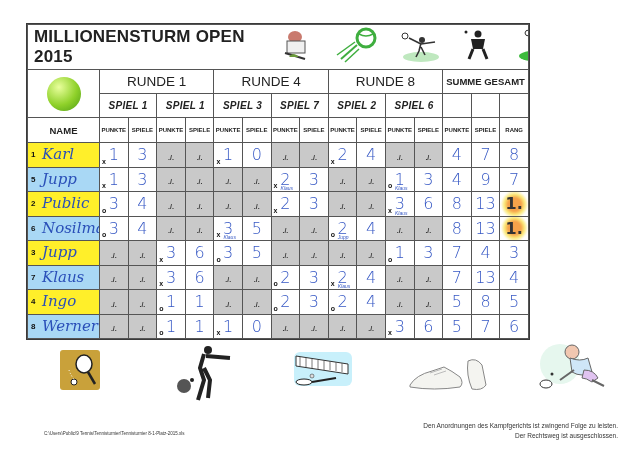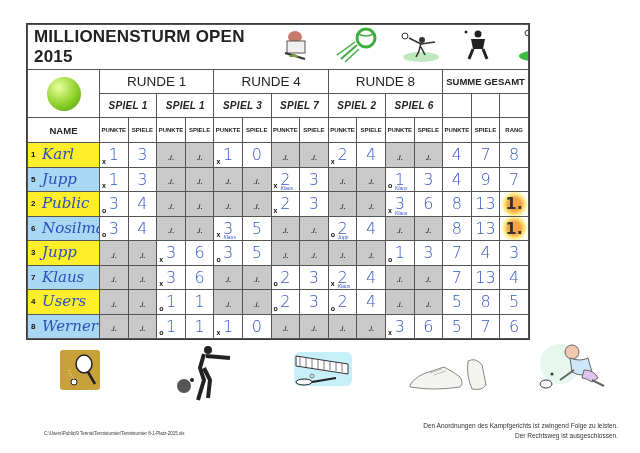--- a/index.html
+++ b/index.html
@@ -263,7 +263,7 @@
         <tr class="data-row">
           <td class="name-cell yellow">
             <span class="seed">4</span>
-            <span class="pname">Users</span>
+            <span class="pname">Ingo</span>
           </td>
           <td class="grey"><span class="dash">./.</span></td>
           <td class="grey"><span class="dash">./.</span></td>

